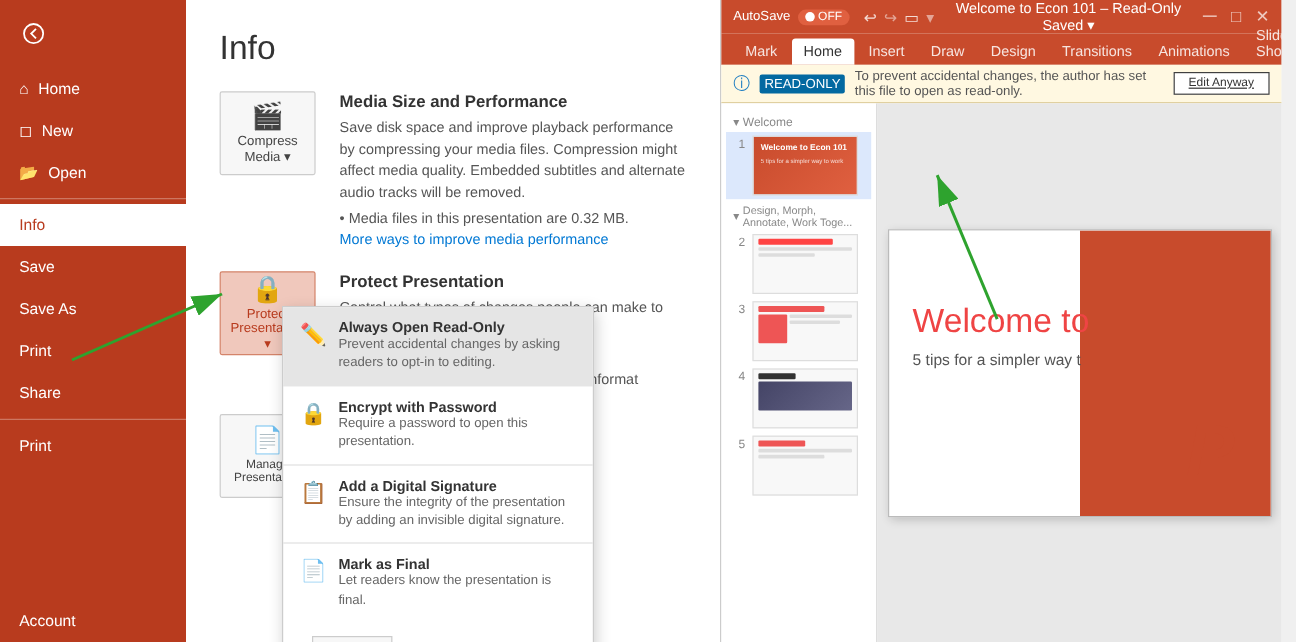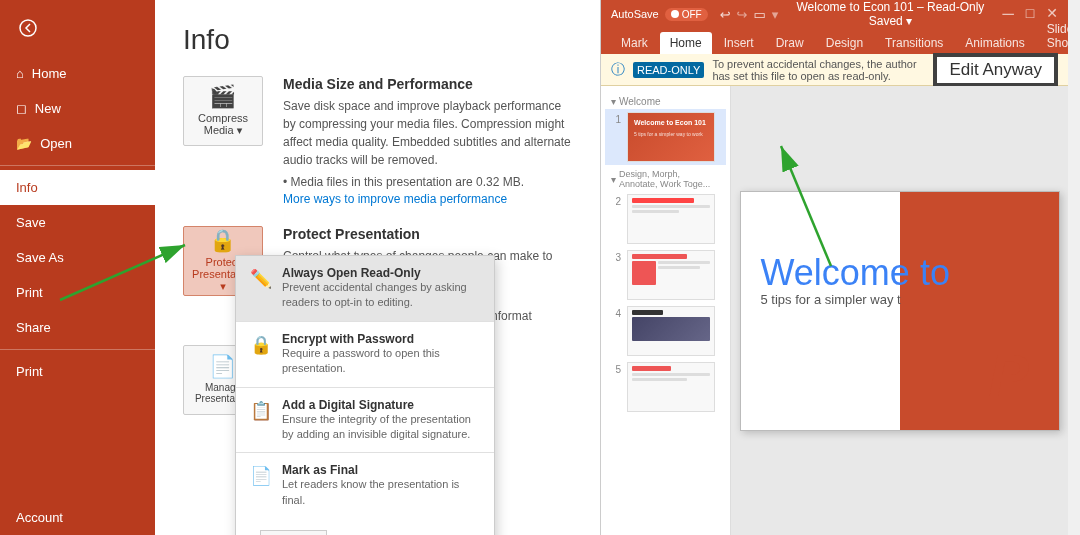--- a/index.html
+++ b/index.html
@@ -343,10 +343,11 @@
     .edit-anyway-btn {
       padding: 3px 12px;
       background: #fff;
-      border: 4px solid #404040;
-      font-size: 17px;
+      border: 1px solid #404040;
+      font-size: 10px;
       cursor: pointer;
       color: #333;
+      text-decoration: underline;
     }
 
     

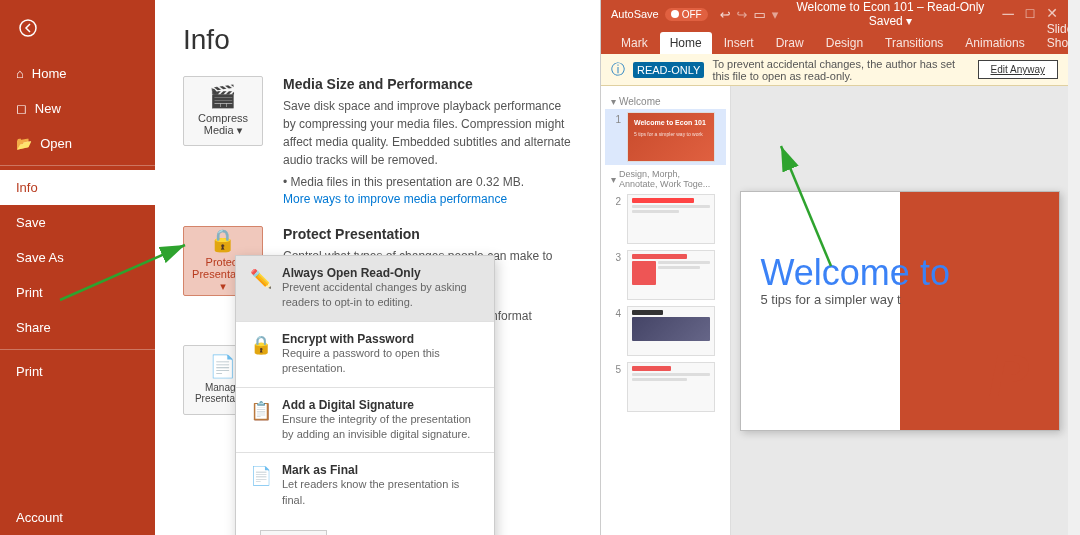--- a/index.html
+++ b/index.html
@@ -457,9 +457,9 @@
       position: absolute;
       left: 20px;
       top: 60px;
-      font-size: 36px;
+      font-size: 28px;
       font-weight: 300;
-      color: #3b82f6;
+      color: #ef4444;
     }
 
     .big-slide-sub {

